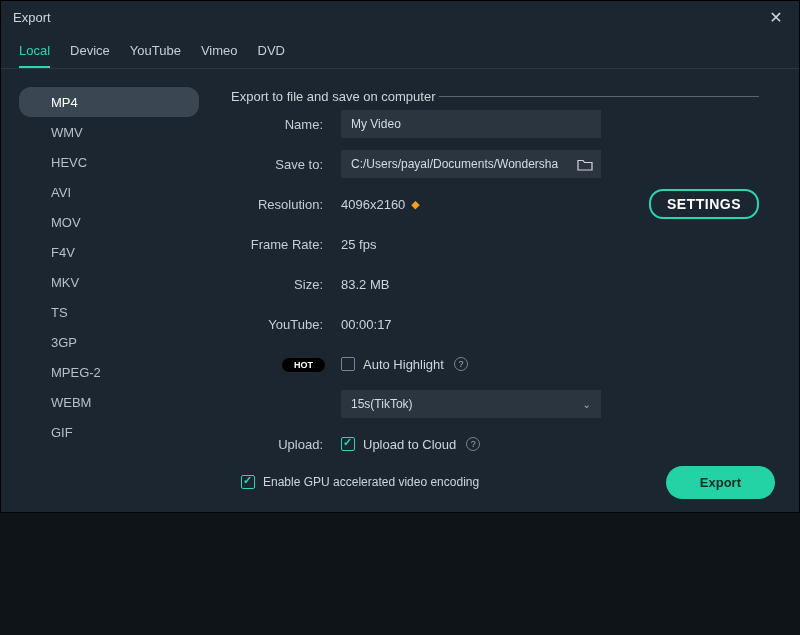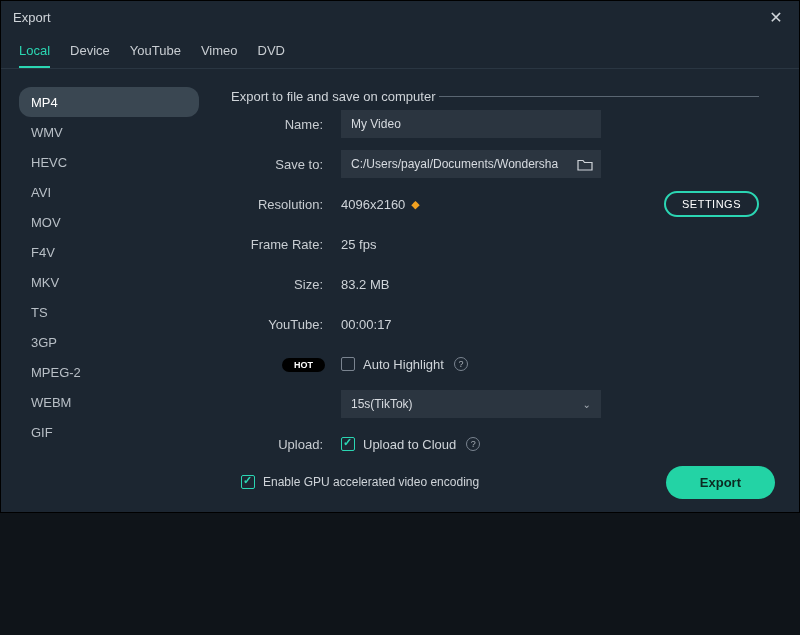--- a/index.html
+++ b/index.html
@@ -14,7 +14,7 @@
   .tab.active { color: #2bd6b3; border-bottom: 2px solid #2bd6b3; }
   .body { flex: 1; display: flex; overflow: hidden; }
   .sidebar { width: 200px; padding: 18px 0 0 18px; }
-  .fmt { height: 30px; width: 180px; padding-left: 12px; display: flex; align-items: center; font-size: 13px; color: #b8bfc6; cursor: pointer; border-radius: 12px; }
+  .fmt { height: 30px; width: 180px; padding-left: 32px; display: flex; align-items: center; font-size: 13px; color: #b8bfc6; cursor: pointer; border-radius: 12px; }
   .fmt.selected { background: #3a4752; color: #ffffff; }
   .main { flex: 1; padding: 20px 40px 0 30px; }
   .section-head { display: flex; align-items: center; gap: 3px; }

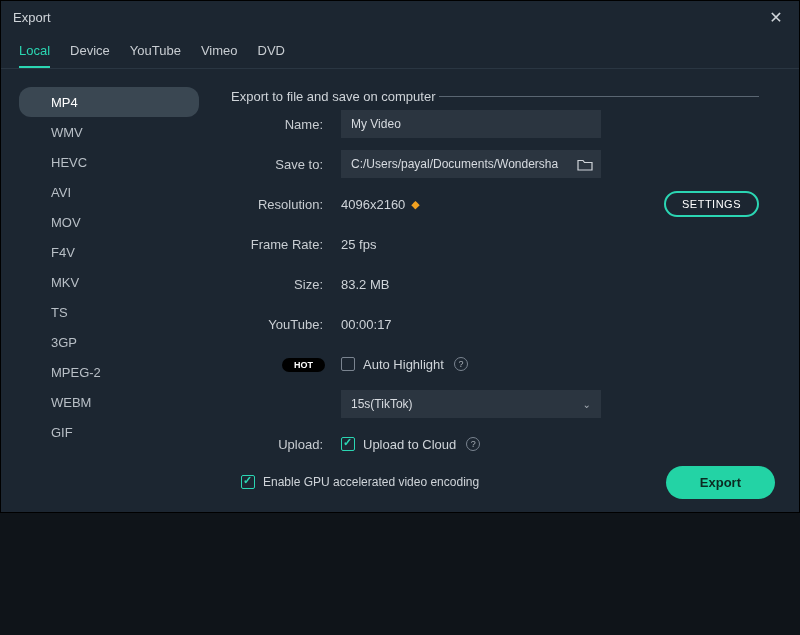--- a/index.html
+++ b/index.html
@@ -28,7 +28,7 @@
   .folder-icon { width: 32px; display: flex; align-items: center; justify-content: center; cursor: pointer; }
   .value-text { font-size: 13px; color: #cfd4d9; }
   .diamond { margin-left: 6px; font-size: 11px; color: #f0a020; }
-  .settings-btn { margin-left: auto; background: #1c2631; border: 2px solid #2bd6b3; color: #fff; font-size: 11px; font-weight: 400; letter-spacing: 0.5px; padding: 5px 16px; border-radius: 14px; cursor: pointer; }
+  .settings-btn { margin-left: auto; background: #1c2631; border: 2px solid #2bd6b3; color: #fff; font-size: 14px; font-weight: 700; letter-spacing: 0.5px; padding: 5px 16px; border-radius: 14px; cursor: pointer; }
   .hot-badge { display: inline-block; background: #000000; color: #fff; font-size: 9px; font-weight: 700; padding: 2px 12px; border-radius: 8px; margin-right: 10px; }
   .checkbox { appearance: none; width: 14px; height: 14px; border: 1px solid #7a8490; border-radius: 2px; margin-right: 8px; cursor: pointer; position: relative; background: transparent; }
   .checkbox:checked { border-color: #2bd6b3; }

